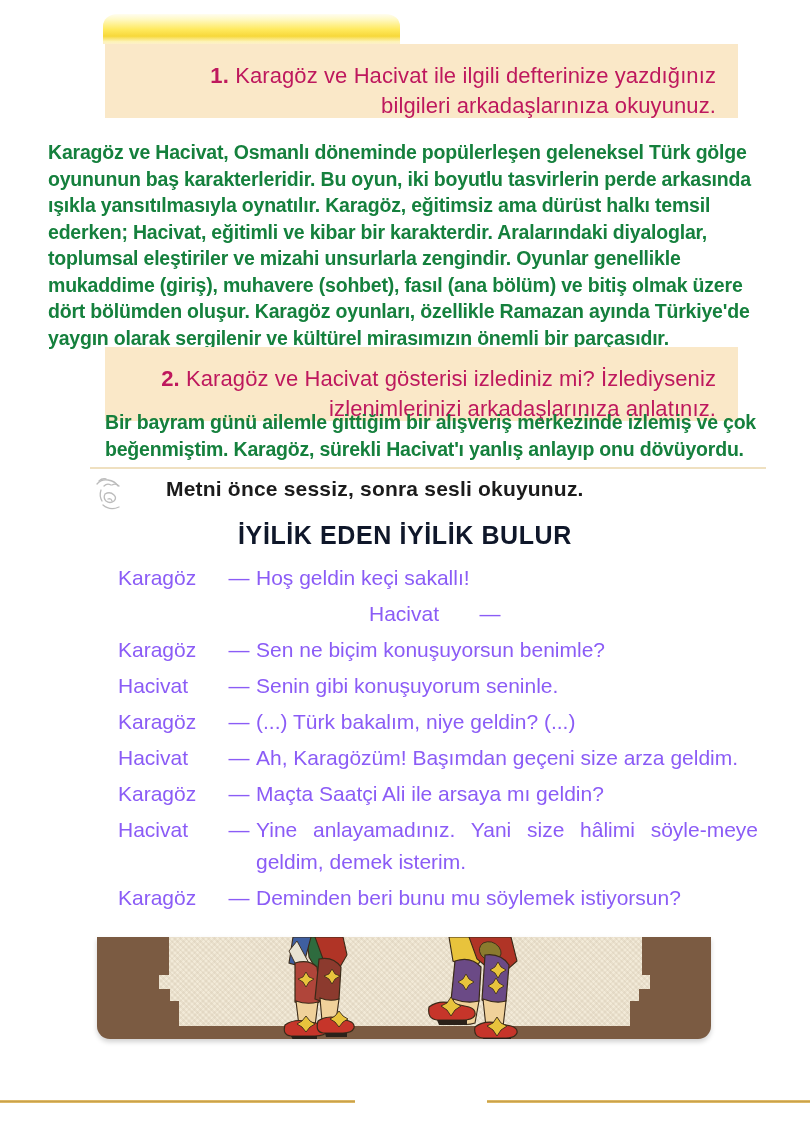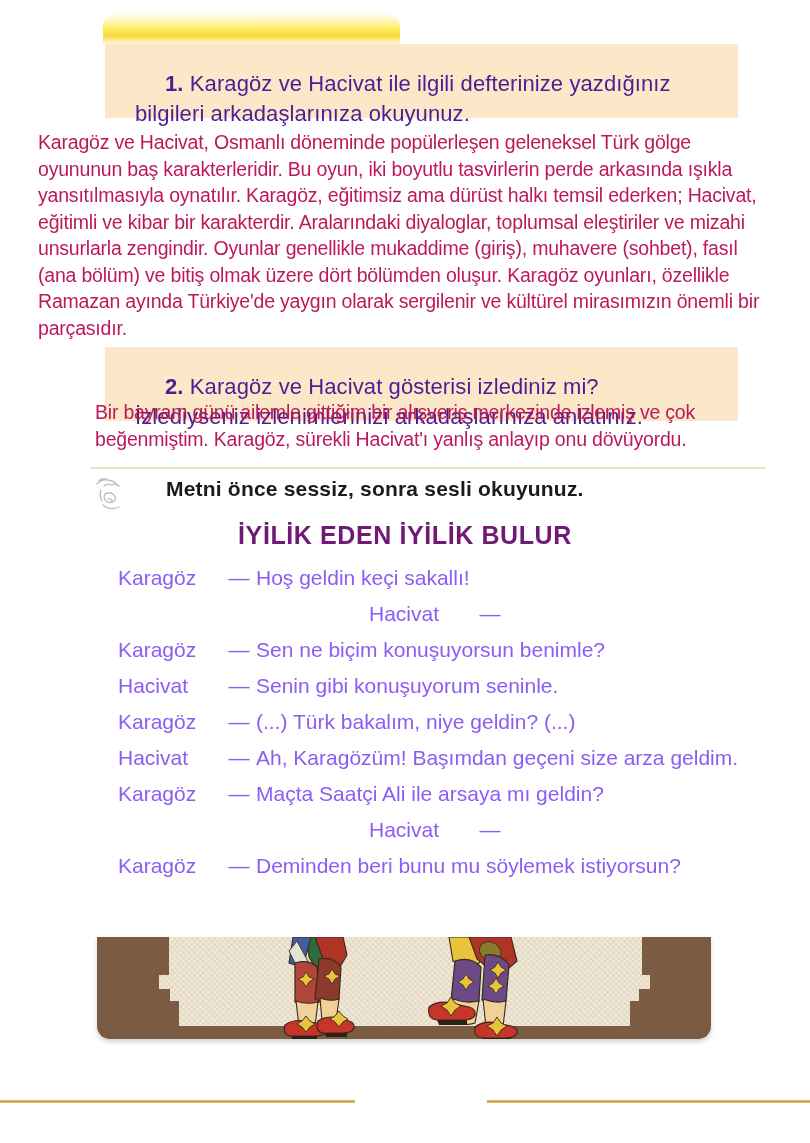--- a/index.html
+++ b/index.html
@@ -44,12 +44,13 @@
     padding: 9px 14px 10px 14px;
   }
   .qbox p {
-    margin: 16px;
+    margin: 8px;
     font-size: 22px;
     line-height: 30px;
     letter-spacing: 0.1px;
-    color: #4c1d95;
+    color: #be185d;
     font-weight: 300;
+    text-align: right;
   }
   .qnum {
     font-weight: bold;

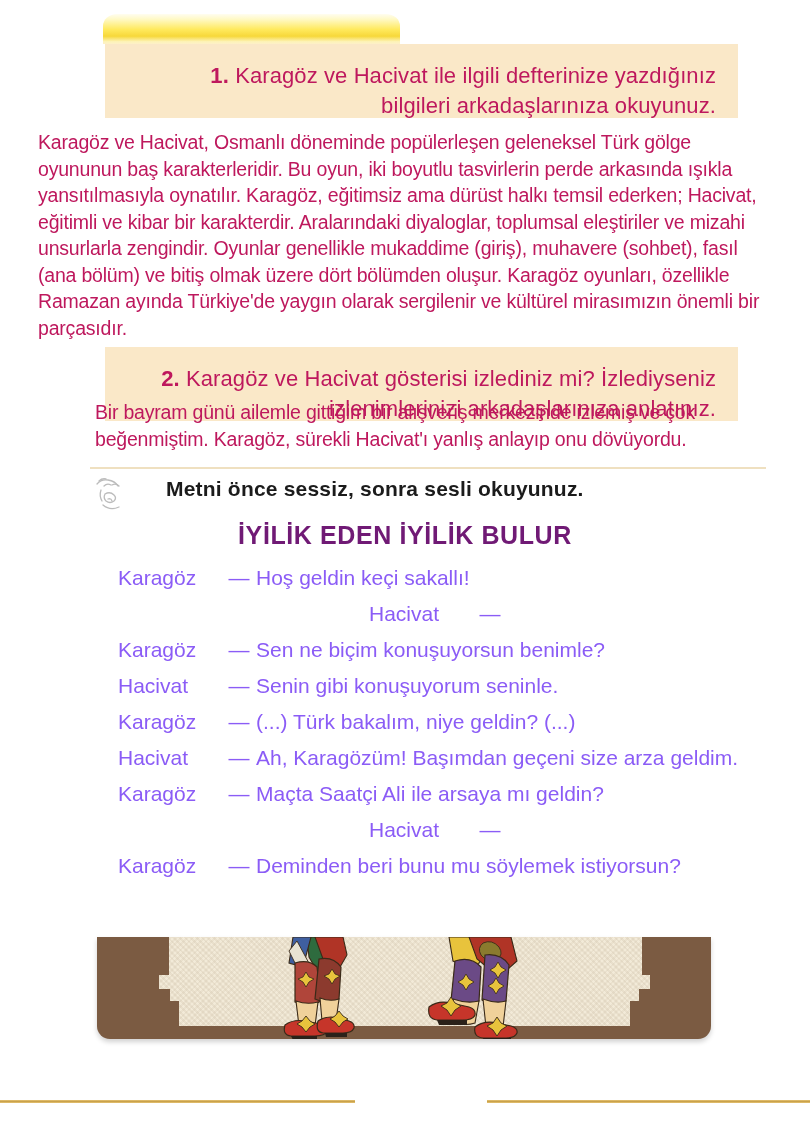--- a/index.html
+++ b/index.html
@@ -62,12 +62,12 @@
   
   .answer {
     position: absolute;
-    color: #be185d;
+    color: #15803d;
     font-size: 19.5px;
     line-height: 26.5px;
-    font-weight: 400;
+    font-weight: 700;
     letter-spacing: -0.2px;
-    margin: 2px;
+    margin: 12px;
   }
   #answer-1 {
     left: 36px;

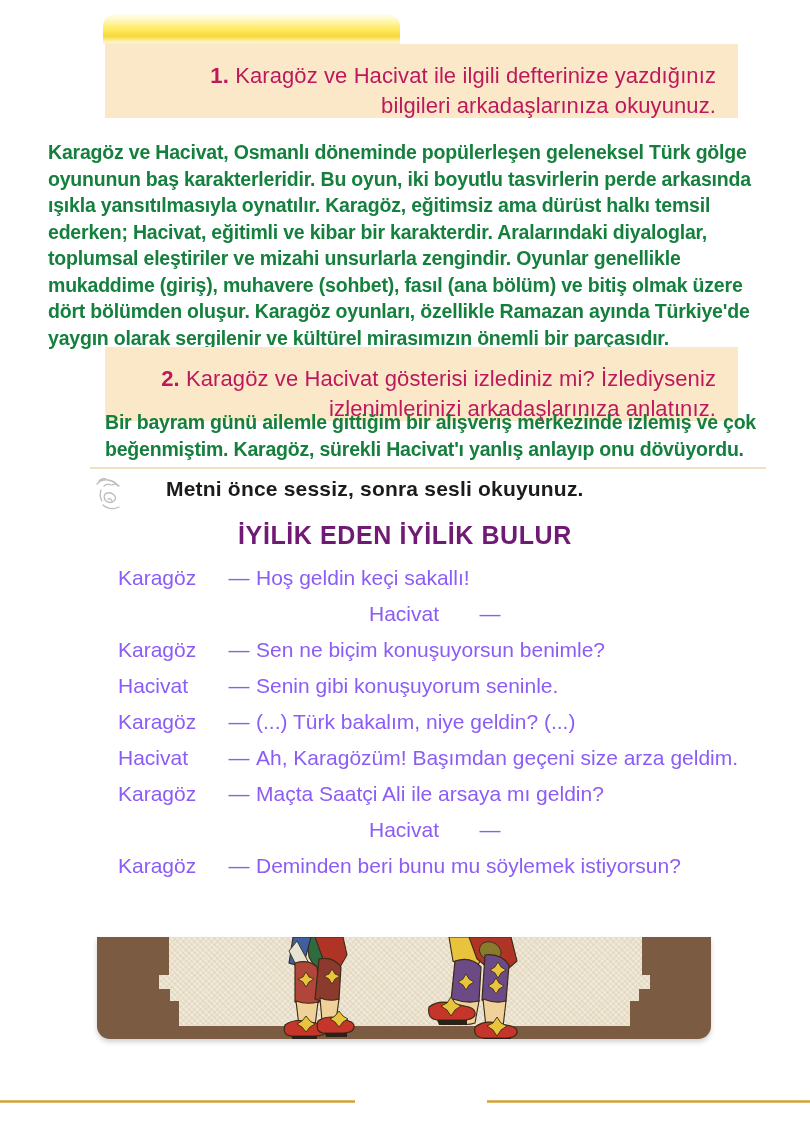--- a/index.html
+++ b/index.html
@@ -119,7 +119,7 @@
     font-size: 25px;
     font-weight: bold;
     letter-spacing: 0.6px;
-    color: #701a75;
+    color: #0f172a;
   }
 
   

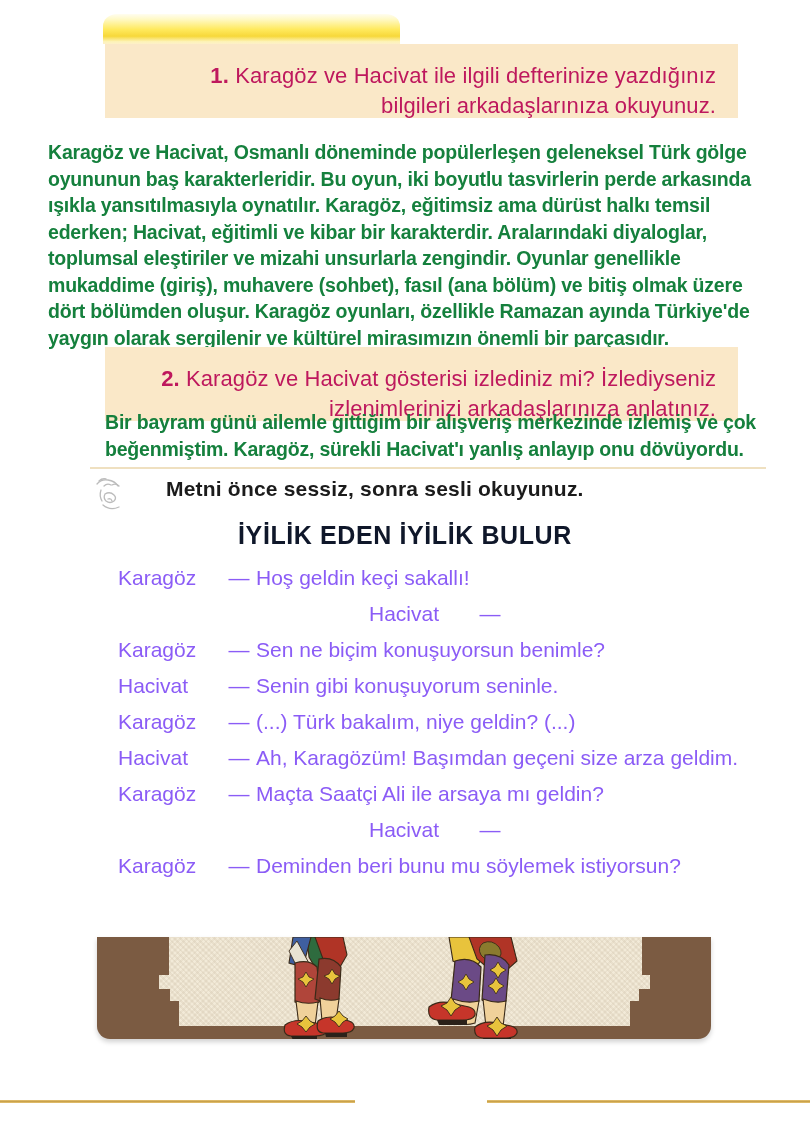--- a/index.html
+++ b/index.html
@@ -282,6 +282,7 @@
   <div class="dline">
     <span class="speaker">Hacivat</span>
     <span class="dash">—</span>
+    <span class="speech">Yine anlayamadınız. Yani size hâlimi söyle-meye geldim, demek isterim.</span>
   </div>
 
   <div class="dline">

